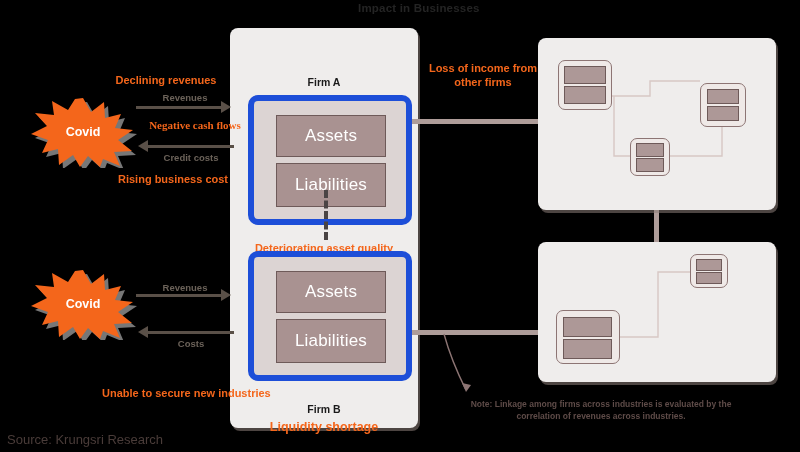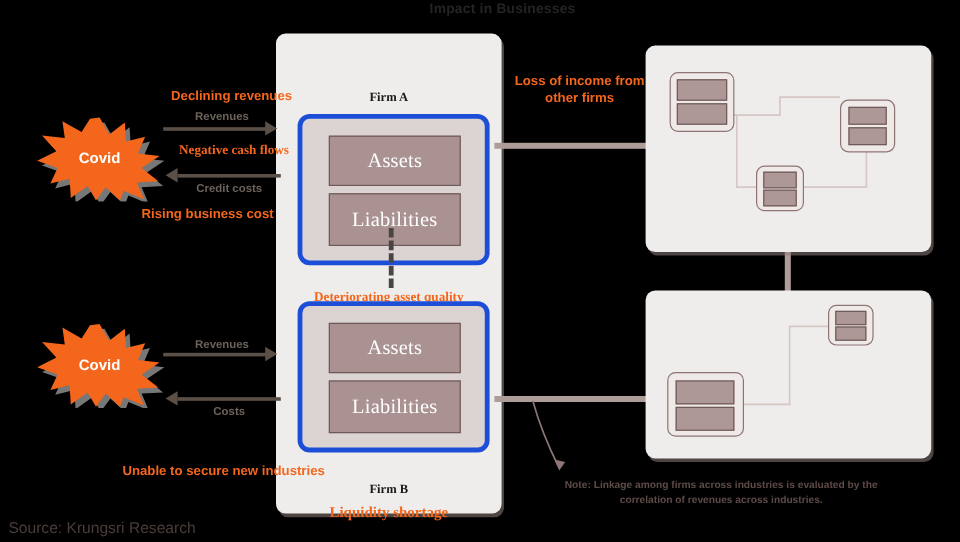--- a/index.html
+++ b/index.html
@@ -116,7 +116,7 @@
     <div class="covid-label">Covid</div>
   </div>
 
-  <div class="abs impact-label" style="left:125px;top:74px;width:136px;">Declining revenues</div>
+  <div class="abs impact-label" style="left:98px;top:74px;width:136px;">Declining revenues</div>
   <div class="abs flow-label" style="left:135px;top:92px;width:100px;">Revenues</div>
   <div class="abs arrow-line" style="left:136px;top:106px;width:86px;"></div>
   <div class="abs arrow-head head-right" style="left:221px;top:101px;"></div>

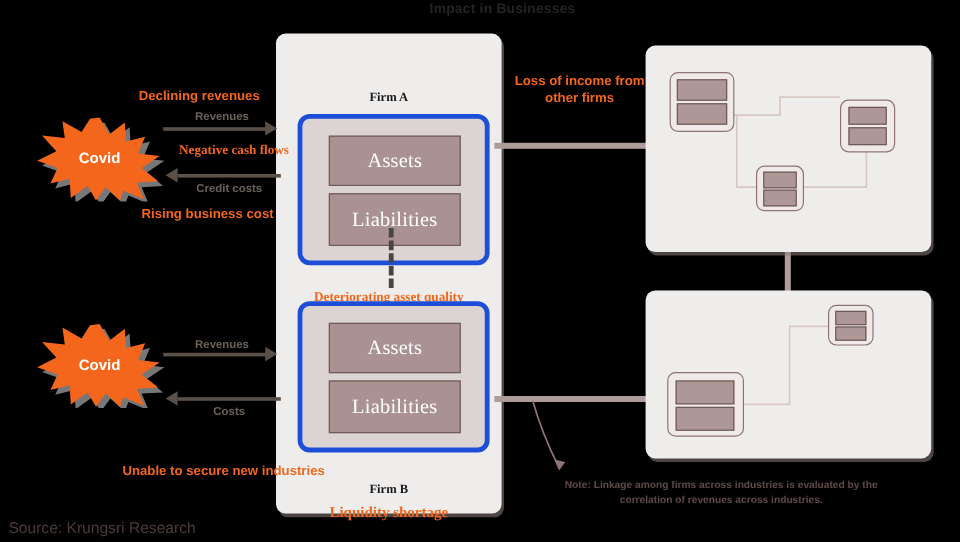--- a/index.html
+++ b/index.html
@@ -15,7 +15,7 @@
 
   
   .panel{background:#EFEDEC;border-radius:8px;
-         box-shadow:2px 3px 0 rgba(140,125,120,.55);font-family:Liberation Serif, serif;}
+         box-shadow:2px 3px 0 rgba(140,125,120,.55);}
   #firm-panel{left:230px;top:28px;width:188px;height:400px;}
   #net-panel-top{left:538px;top:38px;width:238px;height:172px;}
   #net-panel-bottom{left:538px;top:242px;width:238px;height:140px;}

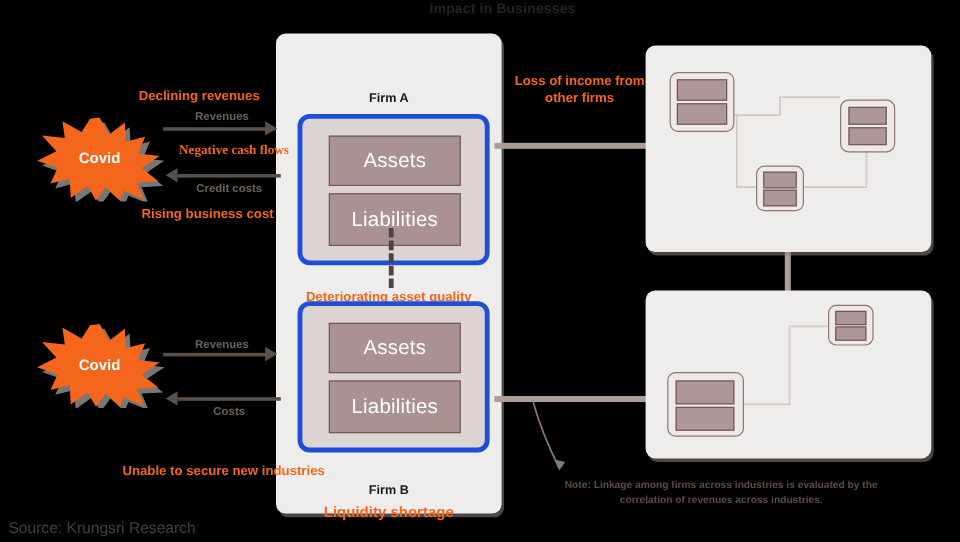--- a/index.html
+++ b/index.html
@@ -21,7 +21,7 @@
   #net-panel-bottom{left:538px;top:242px;width:238px;height:140px;}
 
   
-  .firm-card{position:absolute;background:#DCD4D3;border:4px solid #1d4ed8;
+  .firm-card{position:absolute;background:#DCD4D3;border:6px solid #1d4ed8;
              border-radius:10px;}
   #card-a{left:18px;top:67px;width:152px;height:118px;}
   #card-b{left:18px;top:223px;width:152px;height:118px;}

